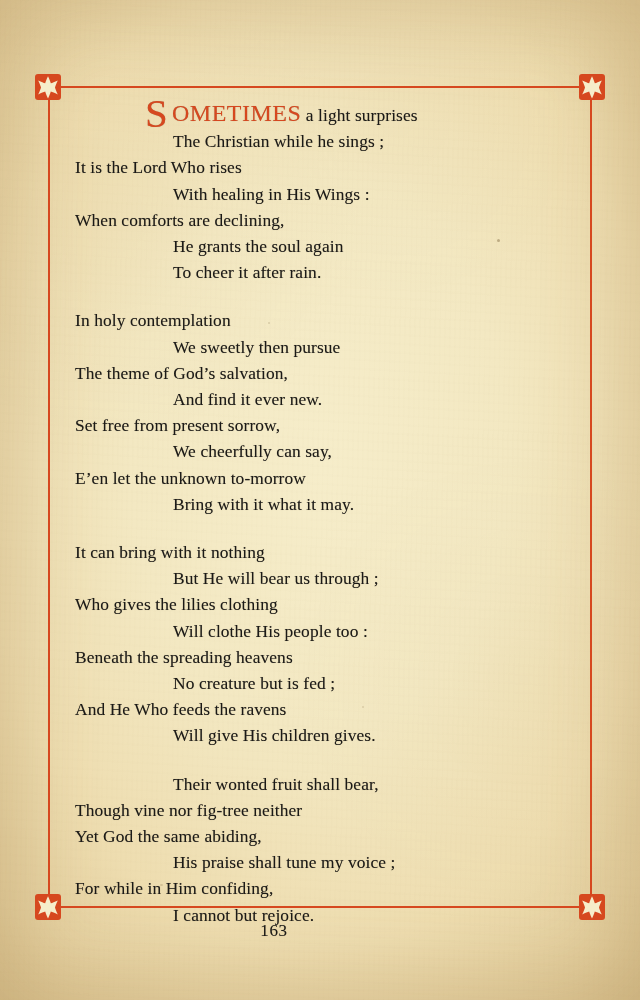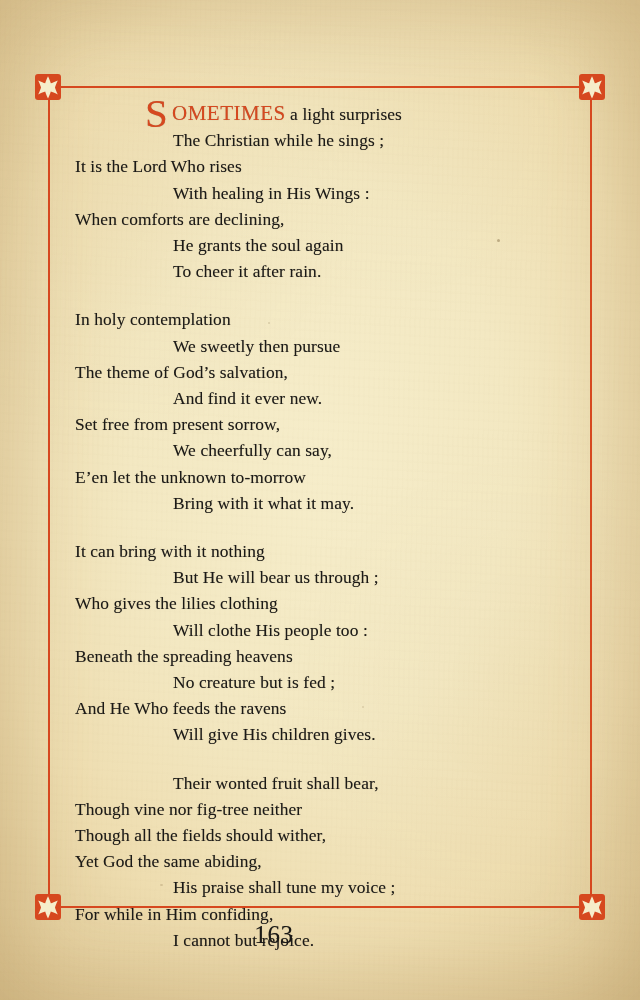--- a/index.html
+++ b/index.html
@@ -119,7 +119,7 @@
   }
   .smallcaps-red {
     color: #d6481f;
-    font-size: 21px;
+    font-size: 24px;
     letter-spacing: .5px;
   }
   .after-cap { padding-left: 23px; display: inline-block; }

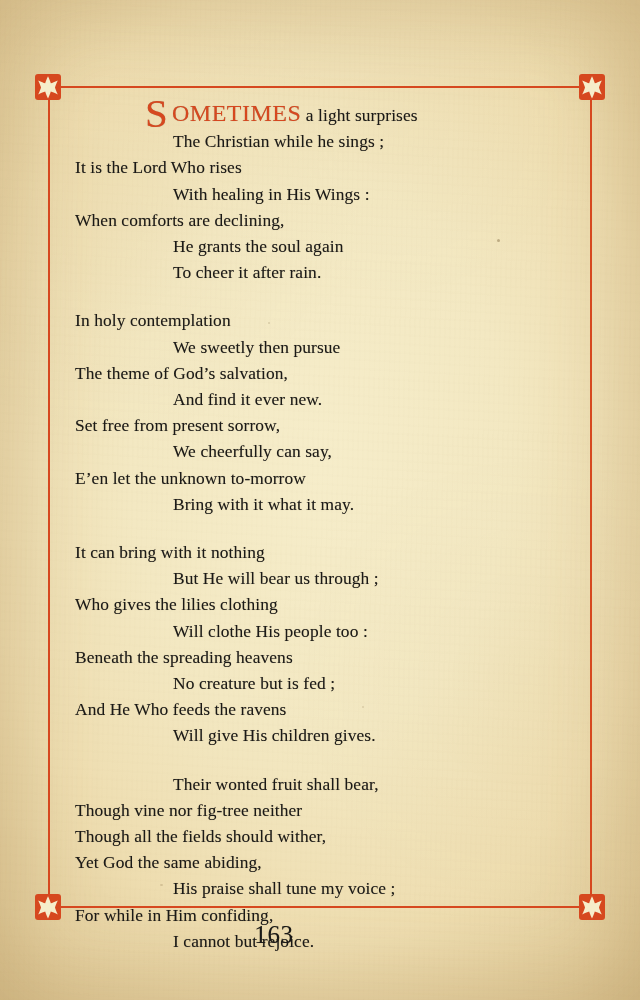--- a/index.html
+++ b/index.html
@@ -234,7 +234,6 @@
         <div class="stanza">
           <div class="line ind">Their wonted fruit shall bear,</div>
           <div class="line">Though vine nor fig-tree neither</div>
-          <div class="line">Though all the fields should wither,</div>
           <div class="line">Yet God the same abiding,</div>
           <div class="line ind">His praise shall tune my voice ;</div>
           <div class="line">For while in Him confiding,</div>

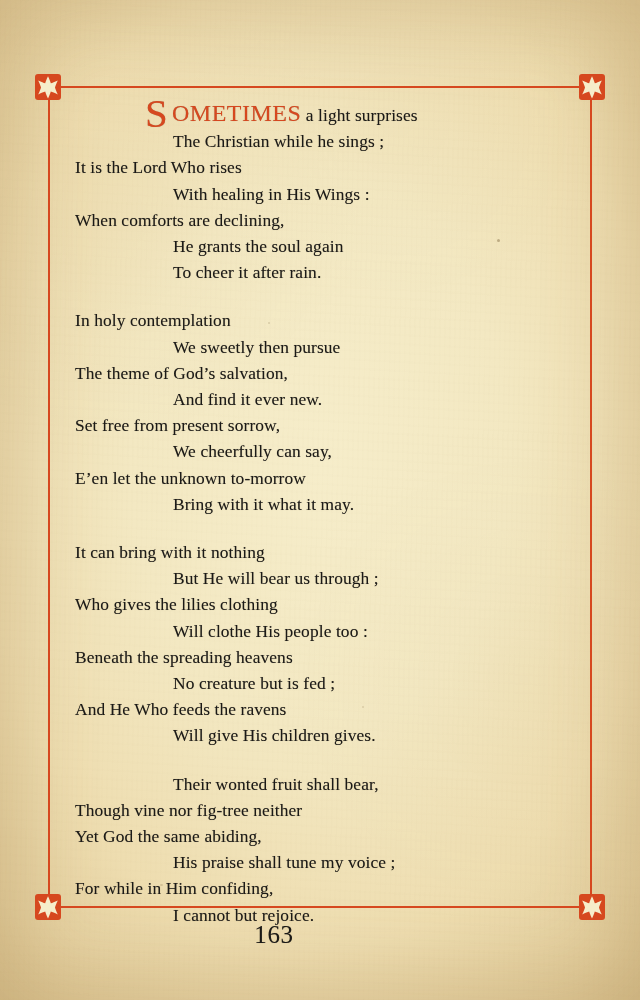--- a/index.html
+++ b/index.html
@@ -131,7 +131,7 @@
     left: 0;
     width: 548px;
     text-align: center;
-    font-size: 25px;
+    font-size: 17px;
     color: #1b1a17;
     letter-spacing: .6px;
     z-index: 4;

